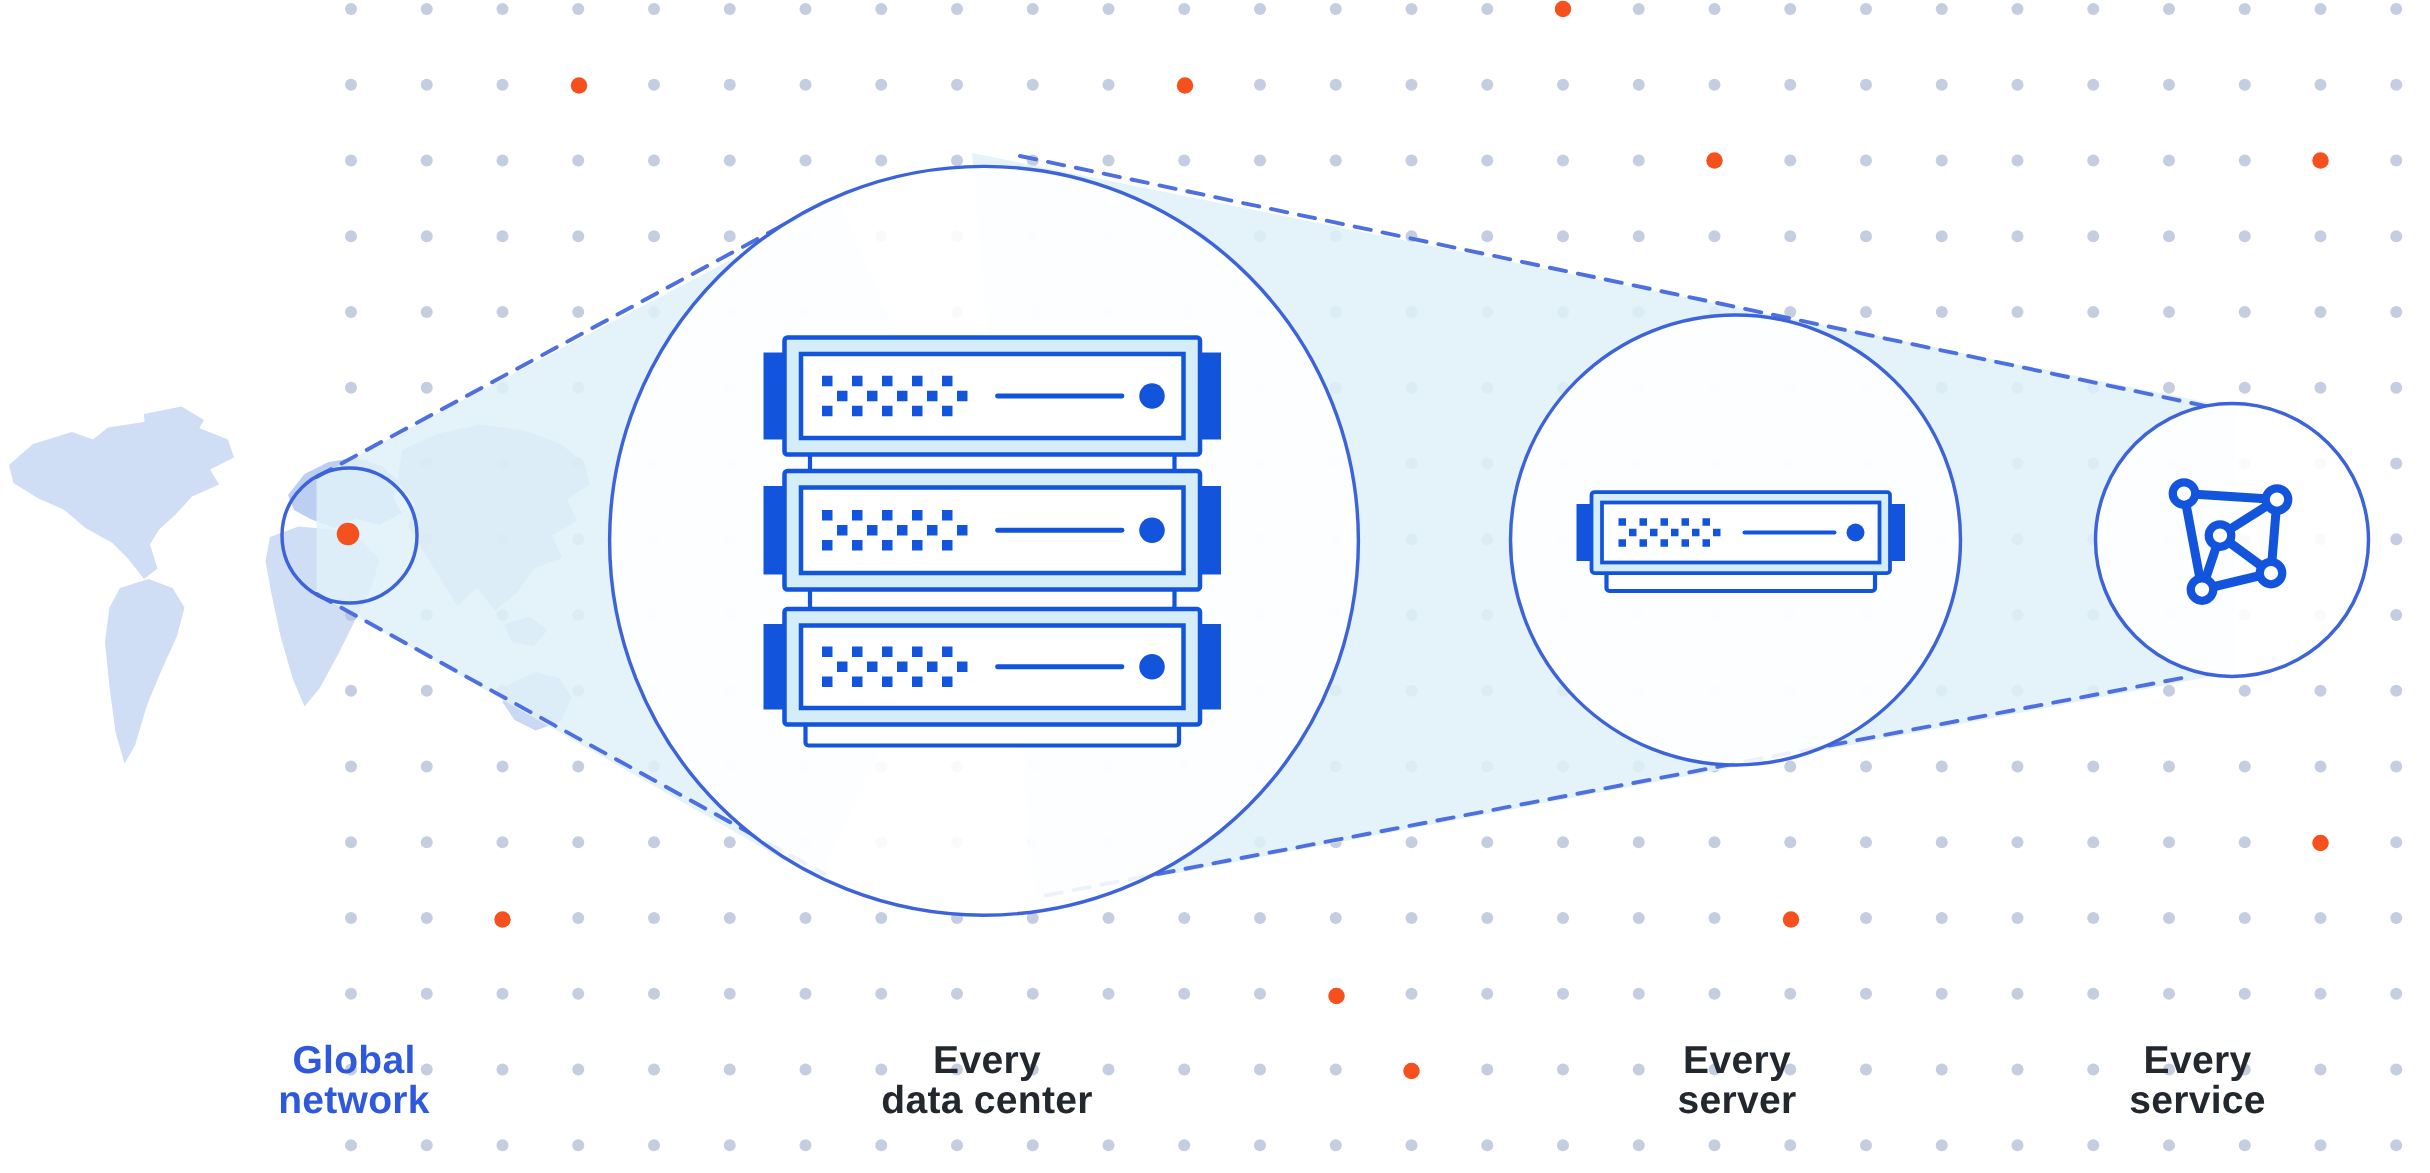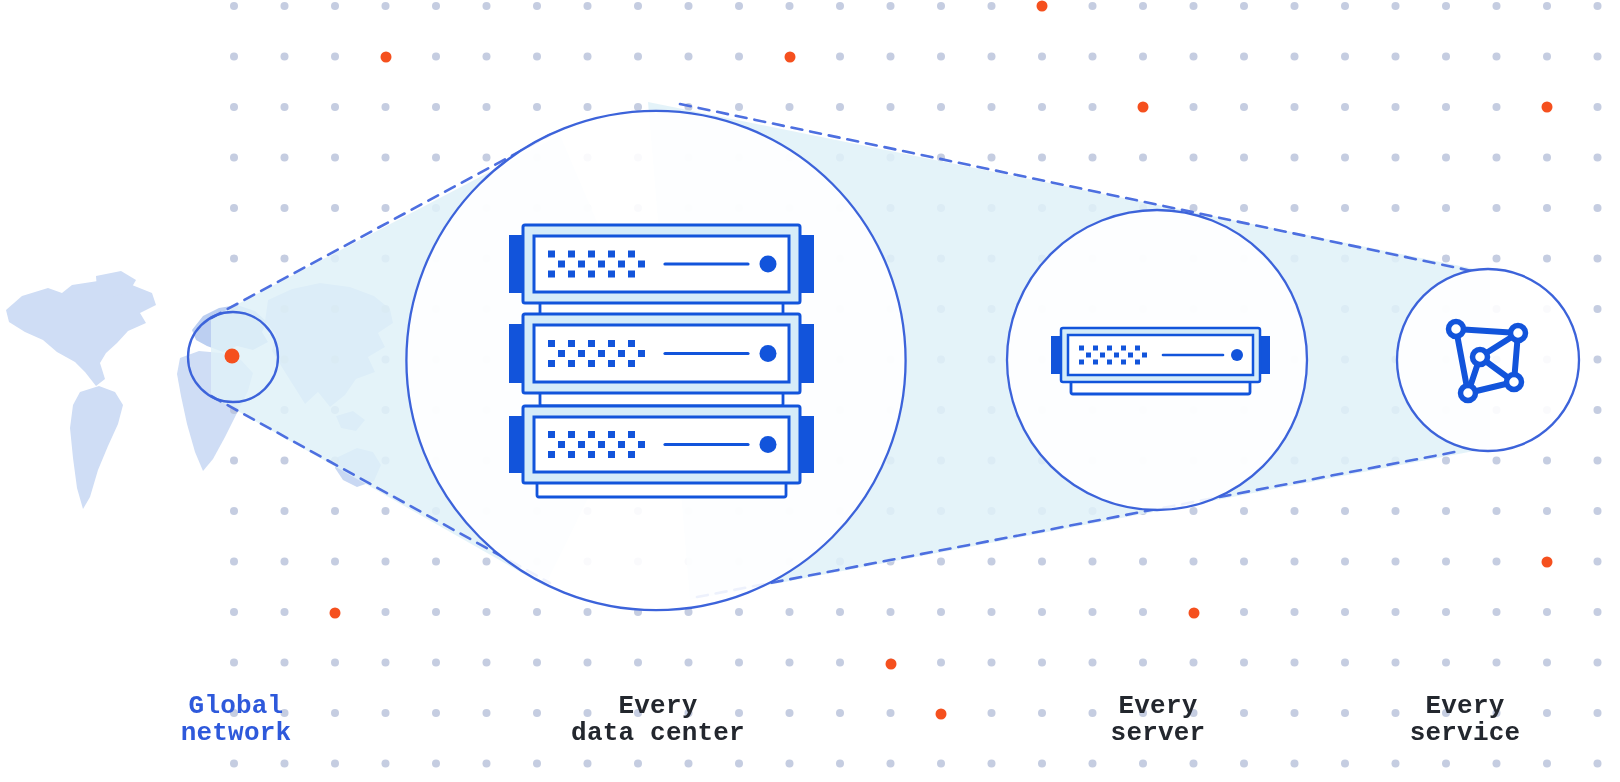--- a/index.html
+++ b/index.html
@@ -9,7 +9,7 @@
     height:782px;
     background:#ffffff;
     overflow:hidden;
-    font-family:Liberation Mono, monospace;
+    font-family:Liberation Sans, sans-serif;
   }
   svg.scene{position:absolute;left:0;top:0;}
   .label{

